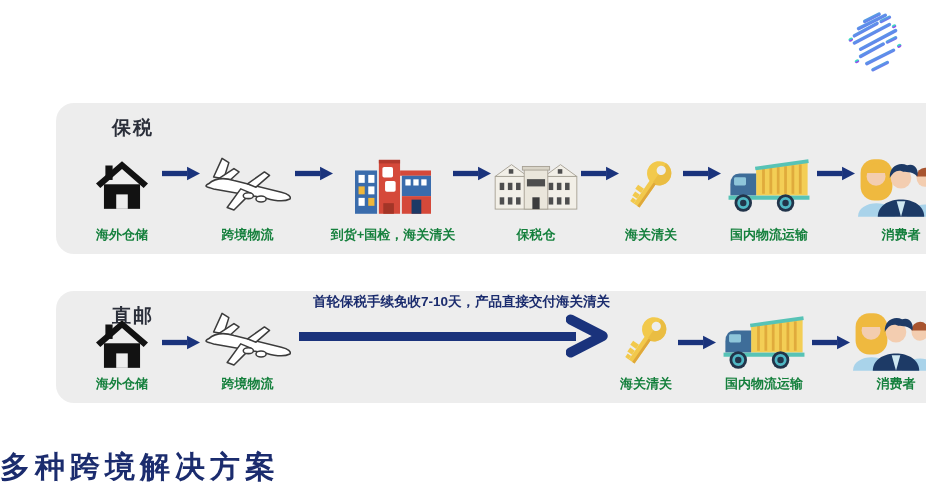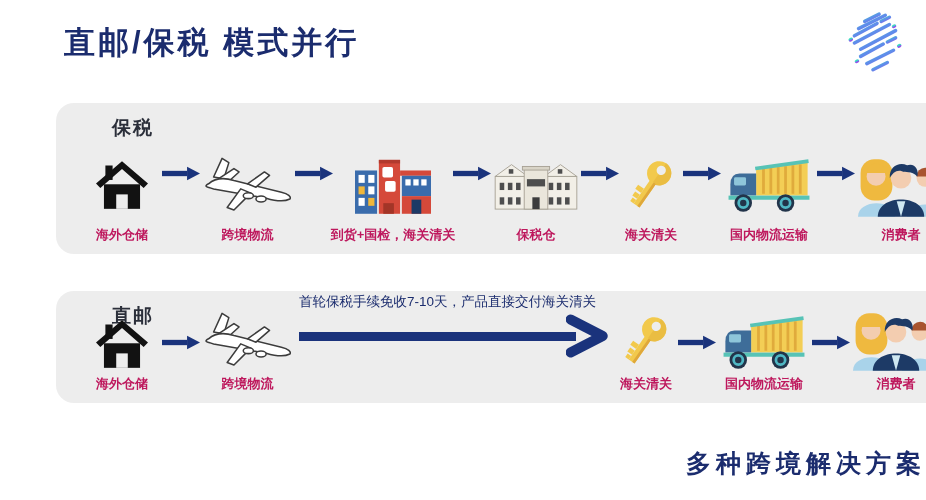--- a/index.html
+++ b/index.html
@@ -54,7 +54,6 @@
 
 <div class="canvas">
 
-  <div class="page-title">直邮/保税 模式并行</div>
 
   <svg class="logo" viewBox="0 0 64 68">
     <defs>

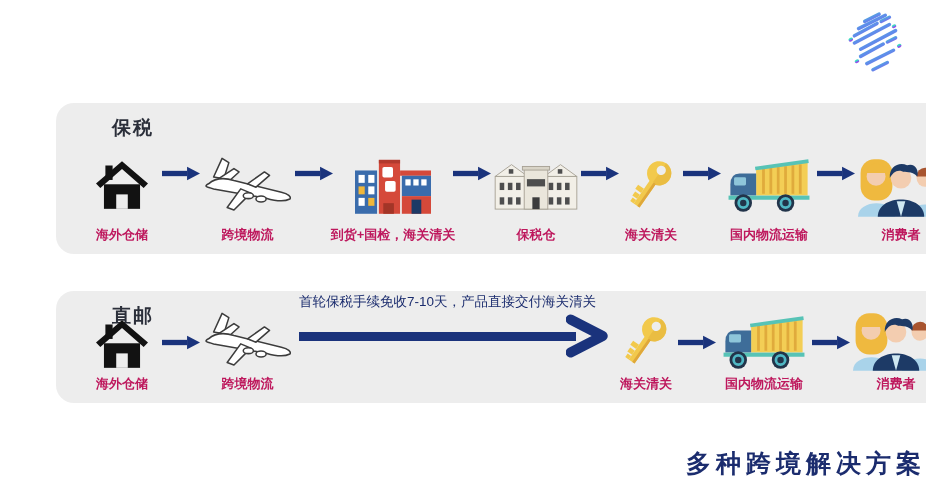--- a/index.html
+++ b/index.html
@@ -31,7 +31,7 @@
   .step { display:flex; flex-direction:column; align-items:center; justify-content:flex-end; flex:none; }
   .icon-box { height:74px; display:flex; align-items:center; justify-content:center; margin-bottom:4px; }
   .step-label {
-    height:18px; font-size:13px; font-weight:bold; color:#be185d; white-space:nowrap; text-align:center;
+    height:18px; font-size:13px; font-weight:bold; color:#15803d; white-space:nowrap; text-align:center;
   }
   .arrow-wrap { display:flex; align-items:center; padding-bottom:26px; flex:none; }
   .long-arrow-block {

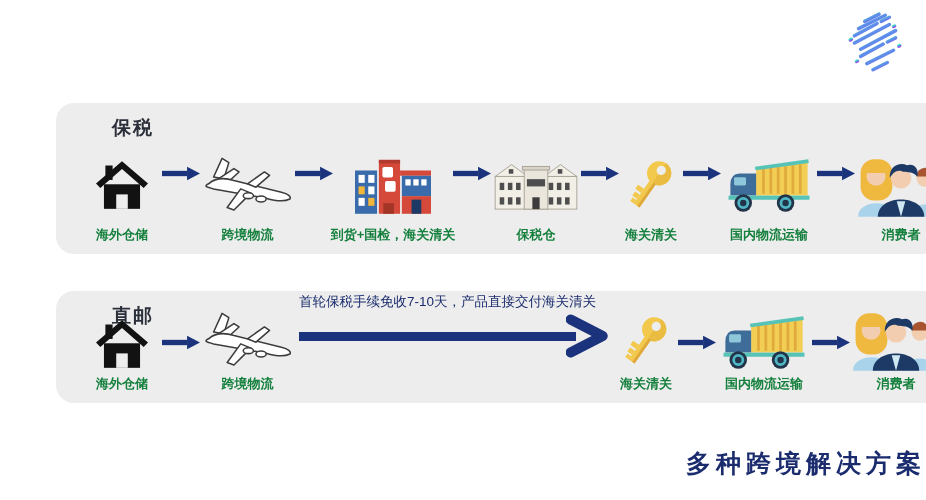--- a/index.html
+++ b/index.html
@@ -39,8 +39,8 @@
     padding-bottom:34px; margin:0 4px; min-width:0;
   }
   .fast-note {
-    font-size:13.5px; font-weight:normal; color:#1b2c6e; white-space:nowrap;
-    text-align:left; margin-bottom:2px;
+    font-size:13.5px; font-weight:bold; color:#1b2c6e; white-space:nowrap;
+    text-align:right; margin-bottom:2px;
   }
   .long-arrow-row { display:flex; align-items:center; height:46px; }
   .long-arrow-bar { flex:1 1 auto; height:9px; background:#1a337c; margin-right:-10px; }

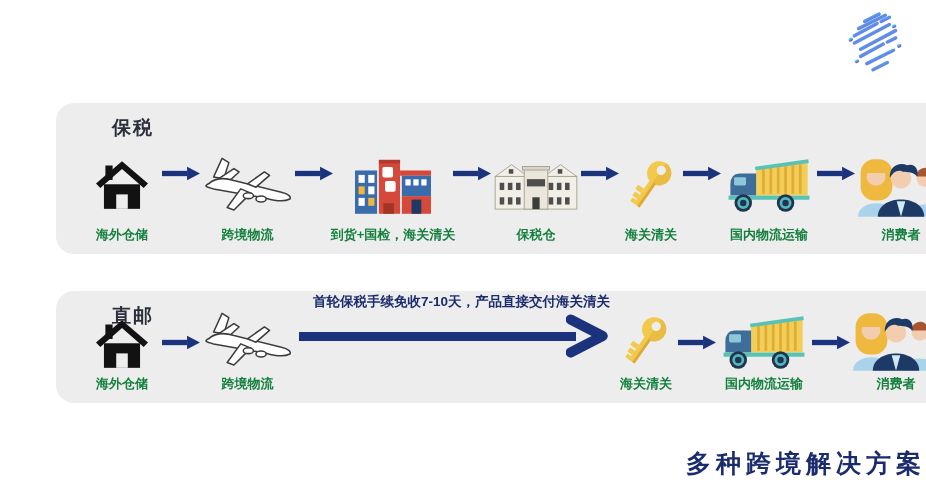--- a/index.html
+++ b/index.html
@@ -45,8 +45,8 @@
   .long-arrow-row { display:flex; align-items:center; height:46px; }
   .long-arrow-bar { flex:1 1 auto; height:9px; background:#1a337c; margin-right:-10px; }
   .footer-title {
-    position:absolute; left:0; right:0; top:447px; text-align:right;
-    font-size:25px; font-weight:bold; color:#1b2c6e; letter-spacing:5px;
+    position:absolute; left:0; right:0; top:447px; text-align:left;
+    font-size:30px; font-weight:bold; color:#1b2c6e; letter-spacing:5px;
   }
 </style>
 </head>

